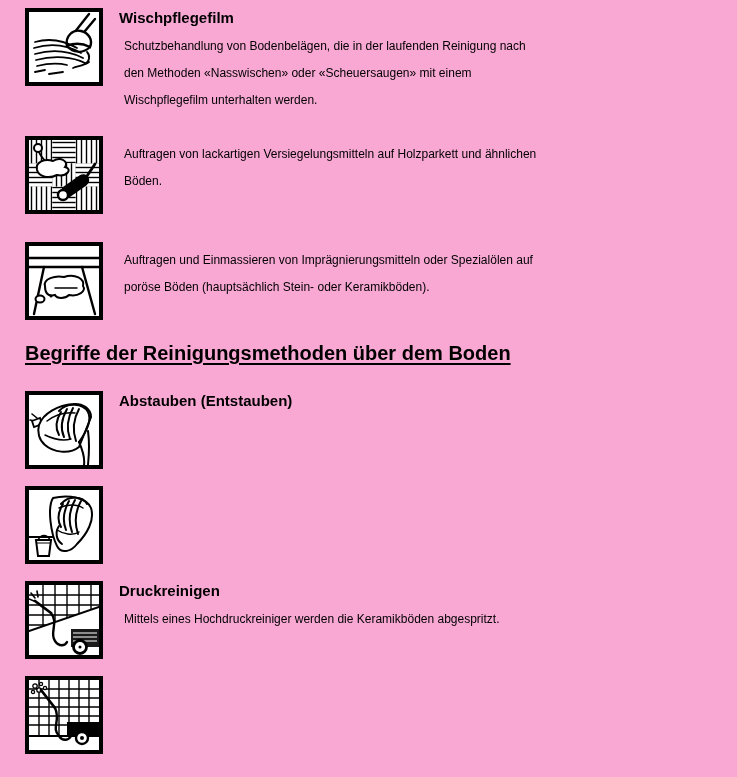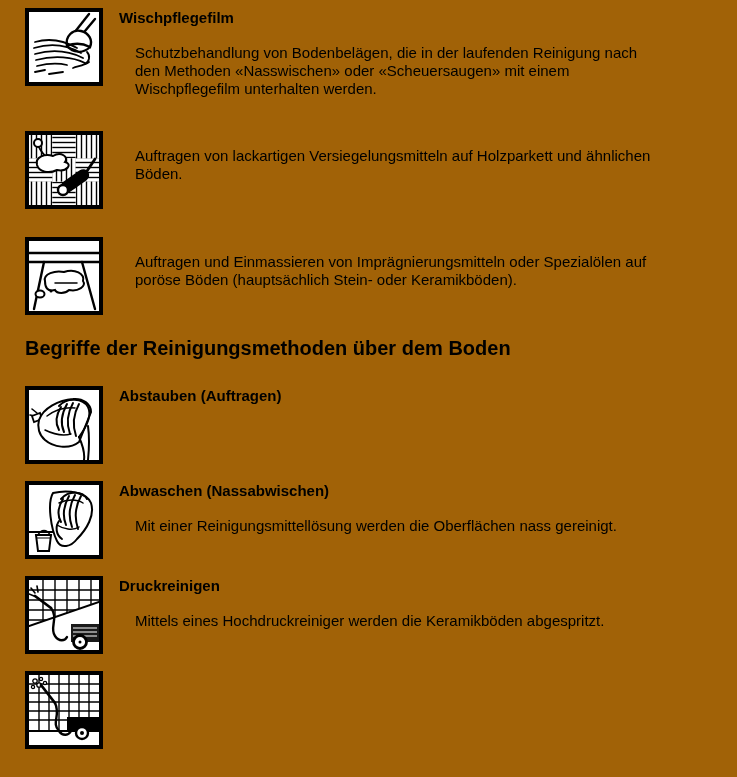--- a/index.html
+++ b/index.html
@@ -9,7 +9,7 @@
     height: 777px;
     box-sizing: border-box;
     padding: 8px 14px 0 25px;
-    background: #a16207;
+    background: #f9a8d4;
     color: #000000;
     font-family: "Liberation Sans", "DejaVu Sans", sans-serif;
   }

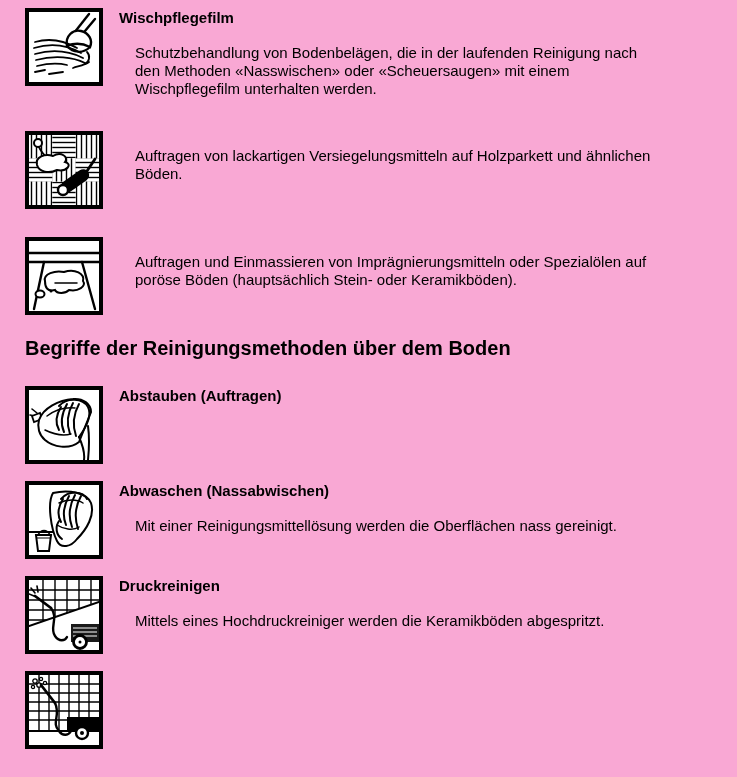--- a/index.html
+++ b/index.html
@@ -36,9 +36,9 @@
     line-height: 20px;
   }
   .entry-desc {
-    margin: 16px;
-    font-size: 15px;
-    line-height: 18px;
+    margin: 5px;
+    font-size: 12px;
+    line-height: 27px;
     white-space: pre-line;
   }
   .section-heading {

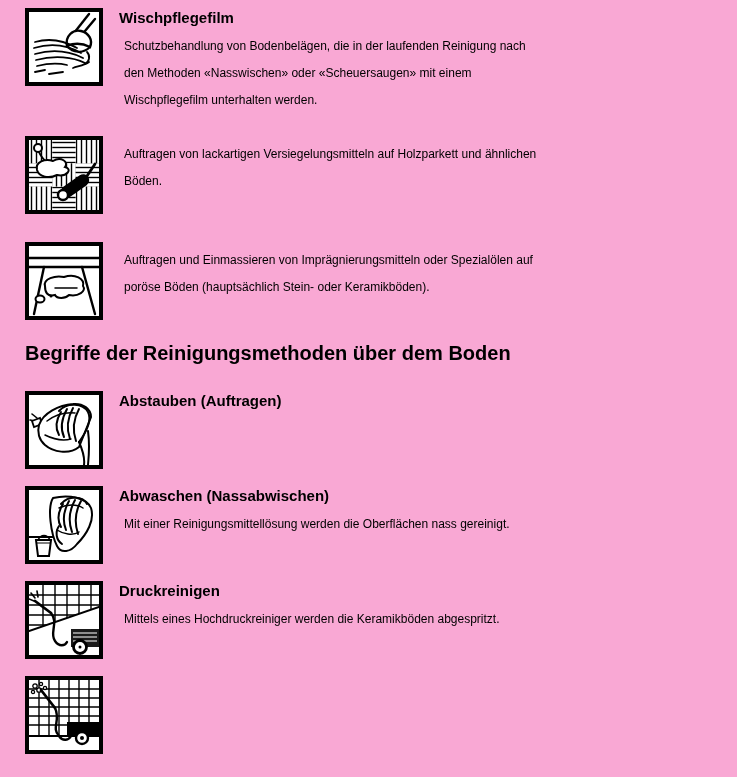--- a/index.html
+++ b/index.html
@@ -46,6 +46,7 @@
     font-size: 20px;
     font-weight: bold;
     line-height: 26px;
+    text-decoration: underline;
     text-decoration-thickness: 2px;
     text-underline-offset: 3px;
   }

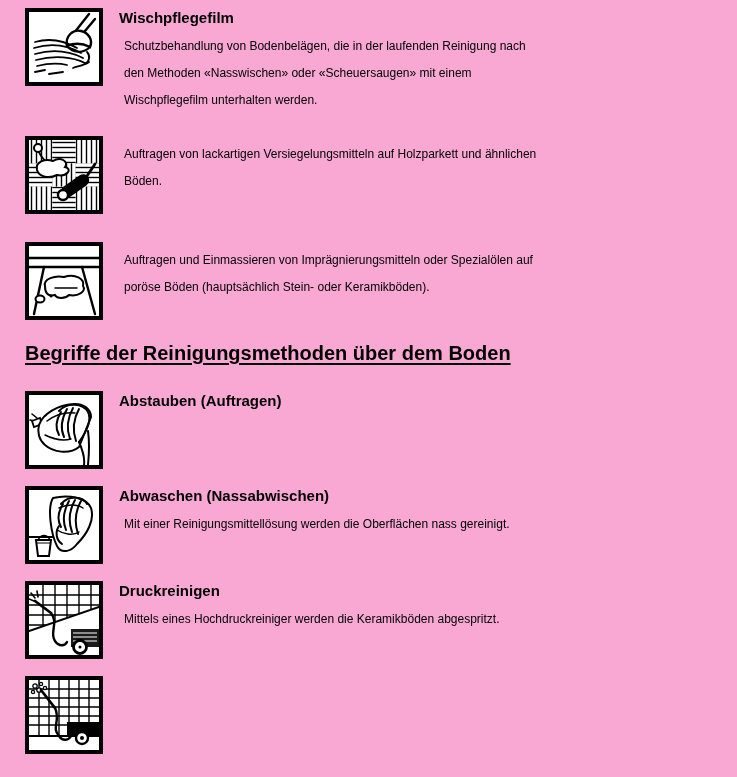--- a/index.html
+++ b/index.html
@@ -157,7 +157,7 @@
       </svg>
     </div>
     <div class="entry-text">
-      <div class="entry-title">Abstauben (Auftragen)</div>
+      <div class="entry-title">Abstauben (Entstauben)</div>
     </div>
   </div>
 

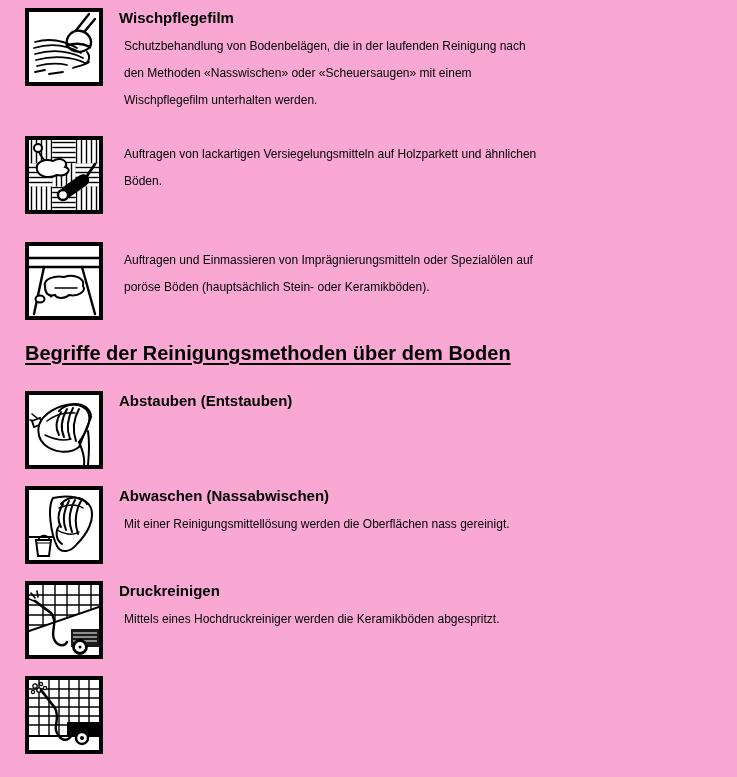--- a/index.html
+++ b/index.html
@@ -179,10 +179,6 @@
         <path class="lines" stroke-width="2" d="M30,36 C26,42 27,50 33,54"></path>
       </svg>
     </div>
-    <div class="entry-text">
-      <div class="entry-title">Abwaschen (Nassabwischen)</div>
-      <p class="entry-desc">Mit einer Reinigungsmittellösung werden die Oberflächen nass gereinigt.</p>
-    </div>
   </div>
 
   <div class="entry">

